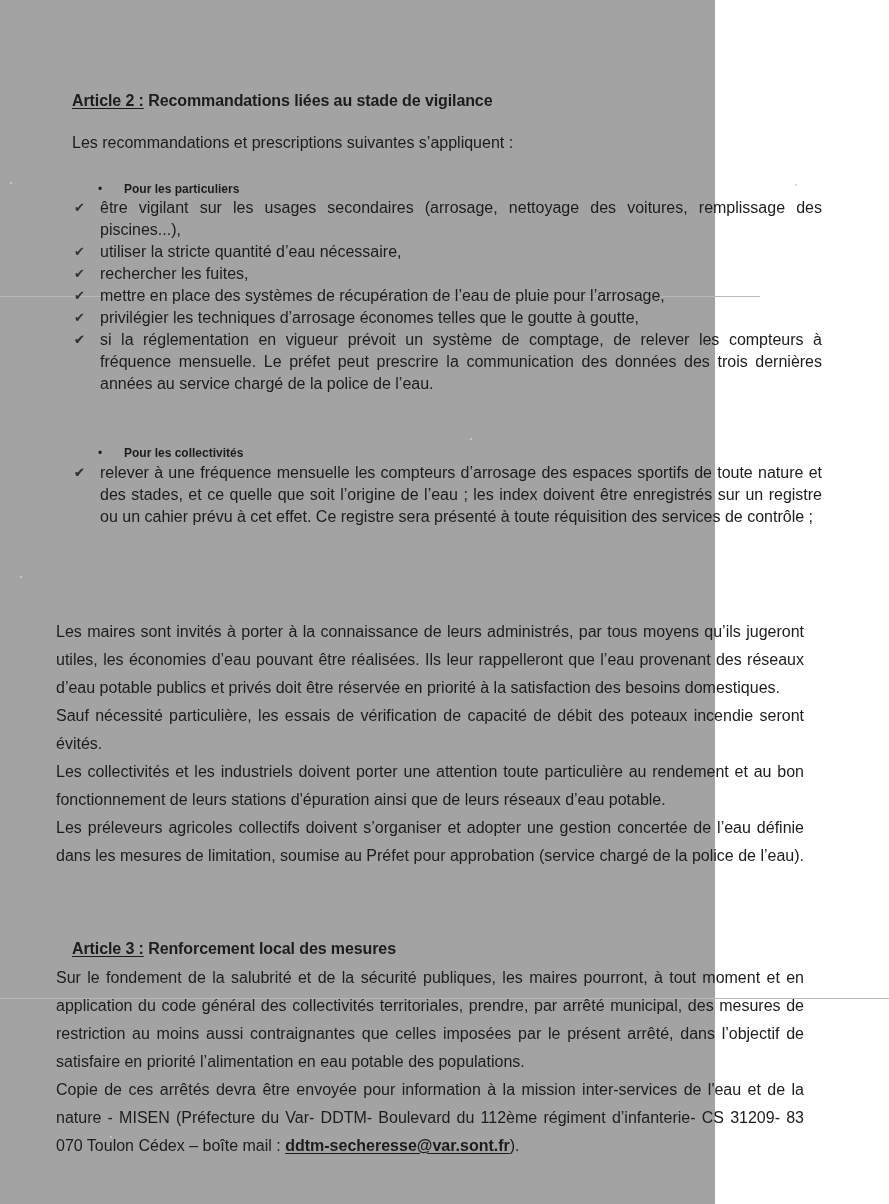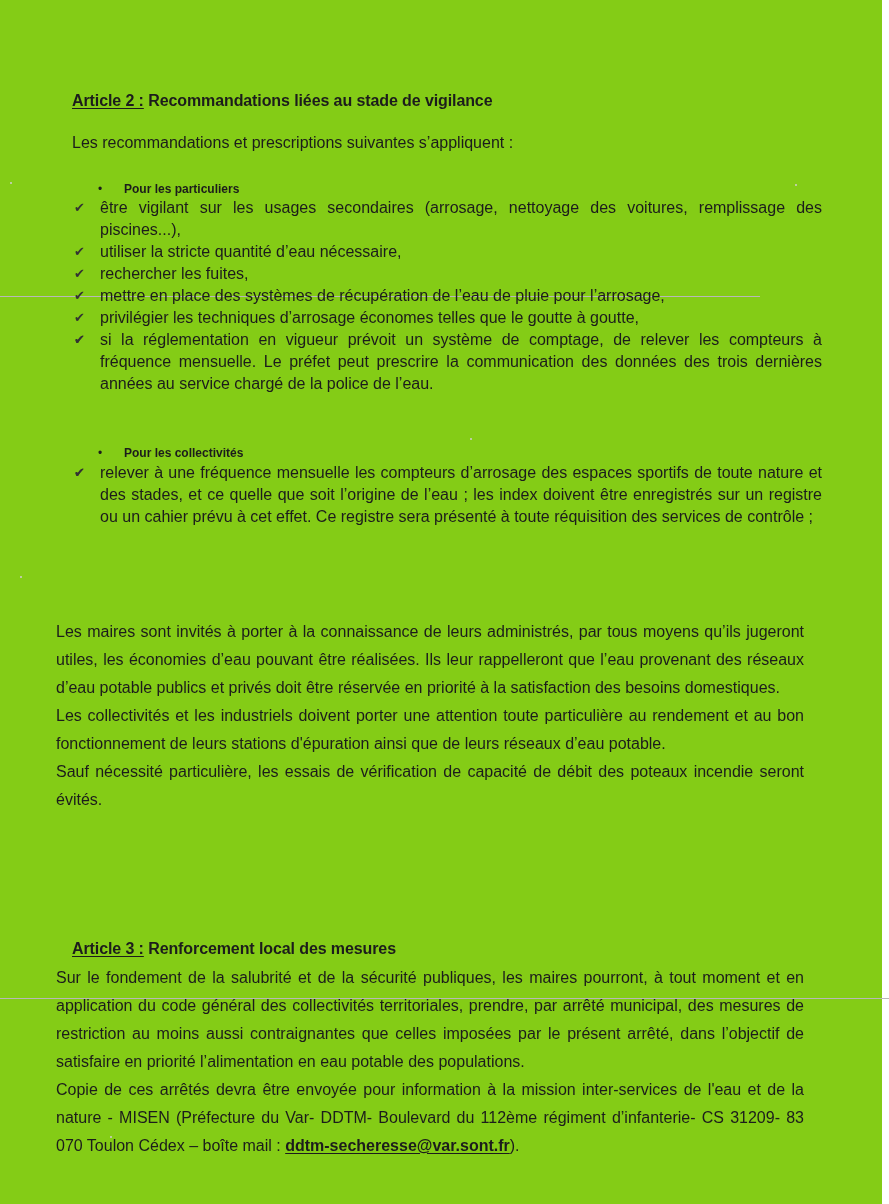--- a/index.html
+++ b/index.html
@@ -18,8 +18,8 @@
     .page {
       position: absolute;
       left: 0; top: 0;
-      width: 882px; height: 1204px;
-      background: #84cc16;
+      width: 715px; height: 1204px;
+      background: #a3a3a3;
     }
     .scanline {
       position: absolute;

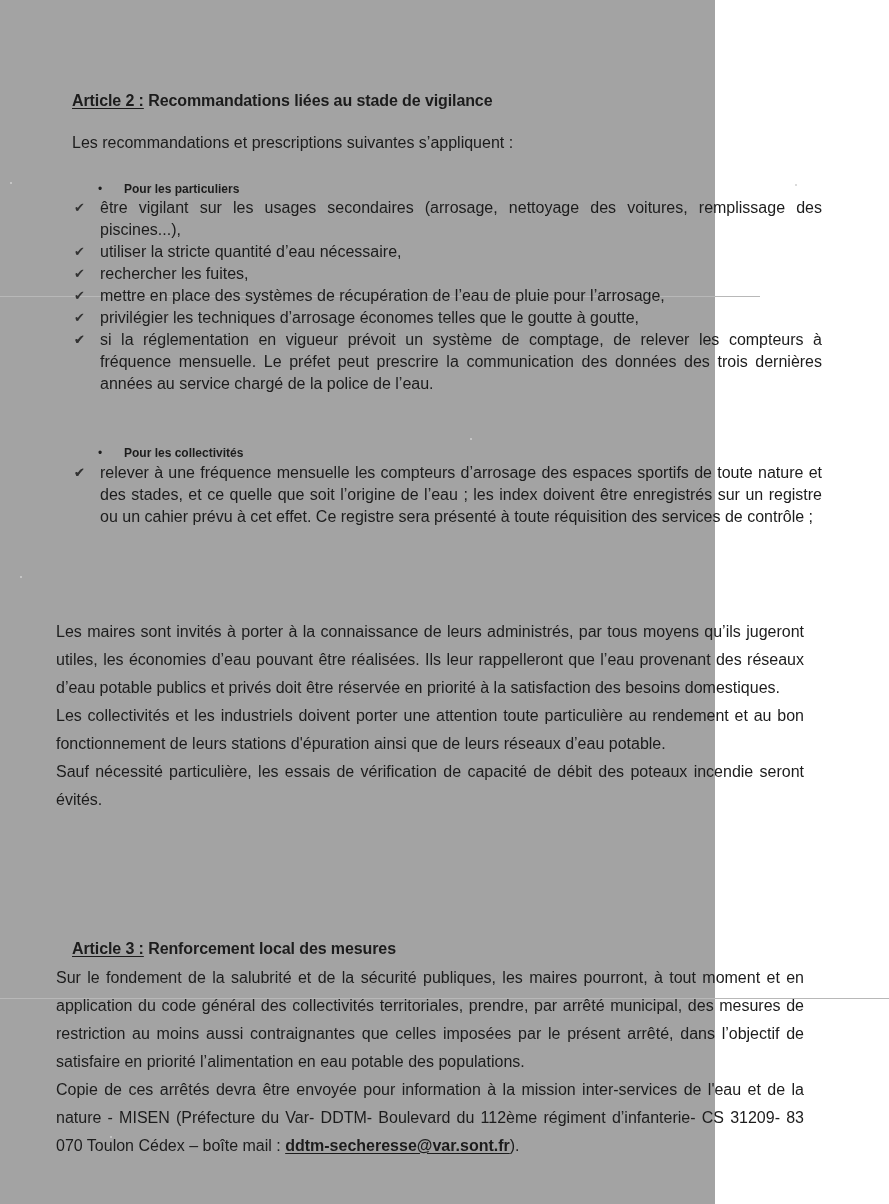--- a/index.html
+++ b/index.html
@@ -145,8 +145,8 @@
 
   <div class="para" style="top:618px;">
     <p>Les maires sont invités à porter à la connaissance de leurs administrés, par tous moyens qu’ils jugeront utiles, les économies d’eau pouvant être réalisées. Ils leur rappelleront que l’eau provenant des réseaux d’eau potable publics et privés doit être réservée en priorité à la satisfaction des besoins domestiques.</p>
+    <p>Sauf nécessité particulière, les essais de vérification de capacité de débit des poteaux incendie seront évités.</p>
     <p>Les collectivités et les industriels doivent porter une attention toute particulière au rendement et au bon fonctionnement de leurs stations d'épuration ainsi que de leurs réseaux d’eau potable.</p>
-    <p>Sauf nécessité particulière, les essais de vérification de capacité de débit des poteaux incendie seront évités.</p>
   </div>
 
   <div class="block heading" style="top:922px;margin-top:16px;">

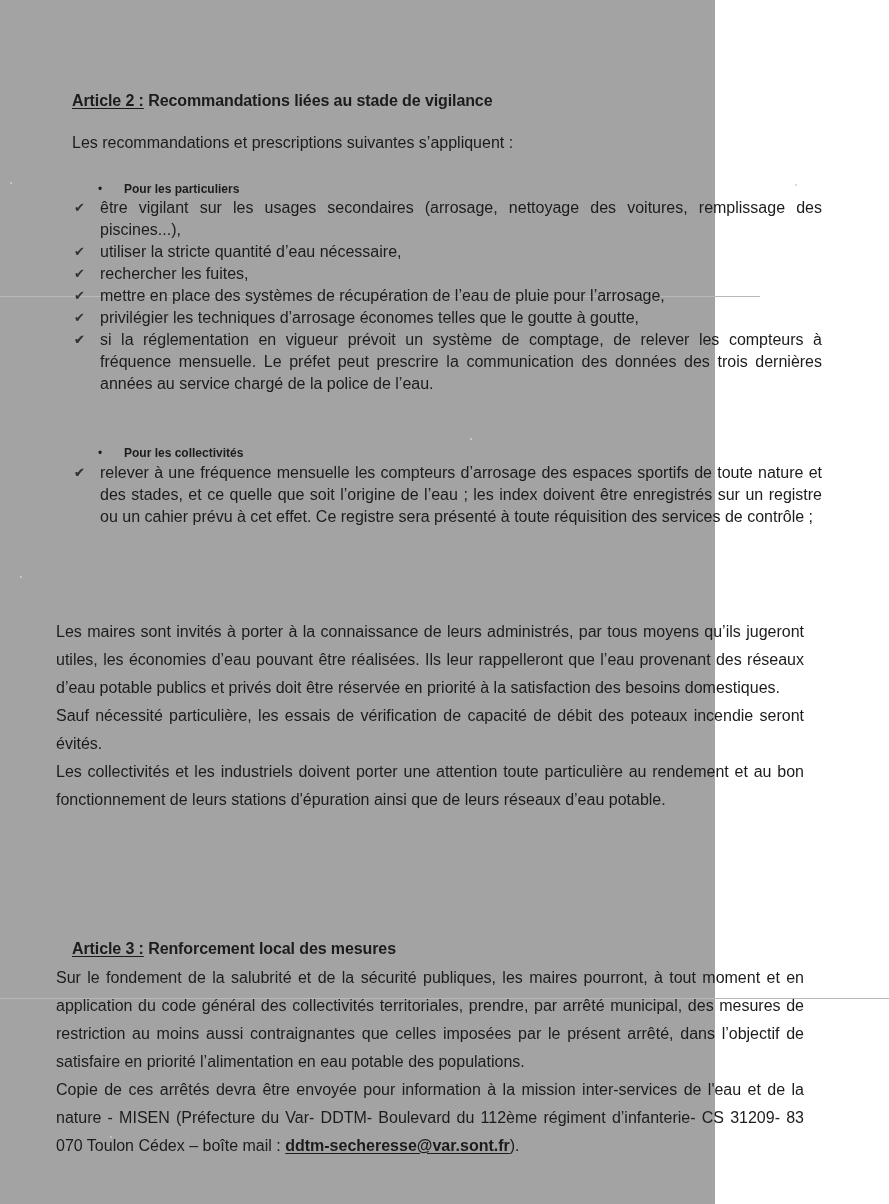--- a/index.html
+++ b/index.html
@@ -147,6 +147,7 @@
     <p>Les maires sont invités à porter à la connaissance de leurs administrés, par tous moyens qu’ils jugeront utiles, les économies d’eau pouvant être réalisées. Ils leur rappelleront que l’eau provenant des réseaux d’eau potable publics et privés doit être réservée en priorité à la satisfaction des besoins domestiques.</p>
     <p>Sauf nécessité particulière, les essais de vérification de capacité de débit des poteaux incendie seront évités.</p>
     <p>Les collectivités et les industriels doivent porter une attention toute particulière au rendement et au bon fonctionnement de leurs stations d'épuration ainsi que de leurs réseaux d’eau potable.</p>
+    <p>Les préleveurs agricoles collectifs doivent s’organiser et adopter une gestion concertée de l’eau définie dans les mesures de limitation, soumise au Préfet pour approbation (service chargé de la police de l’eau).</p>
   </div>
 
   <div class="block heading" style="top:922px;margin-top:16px;">

